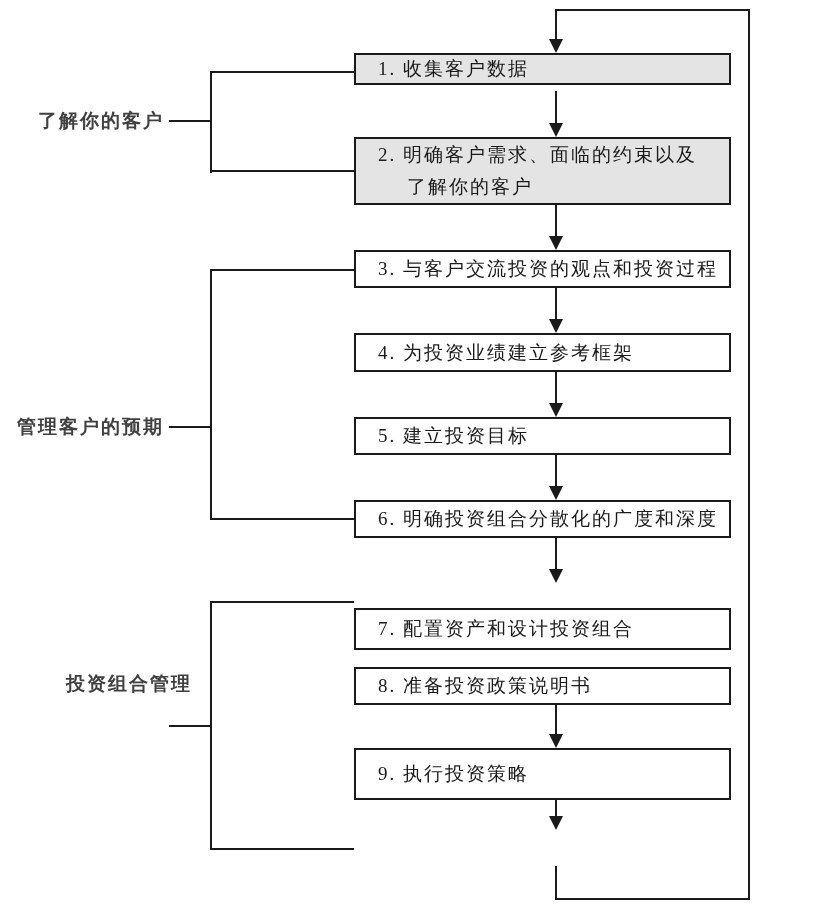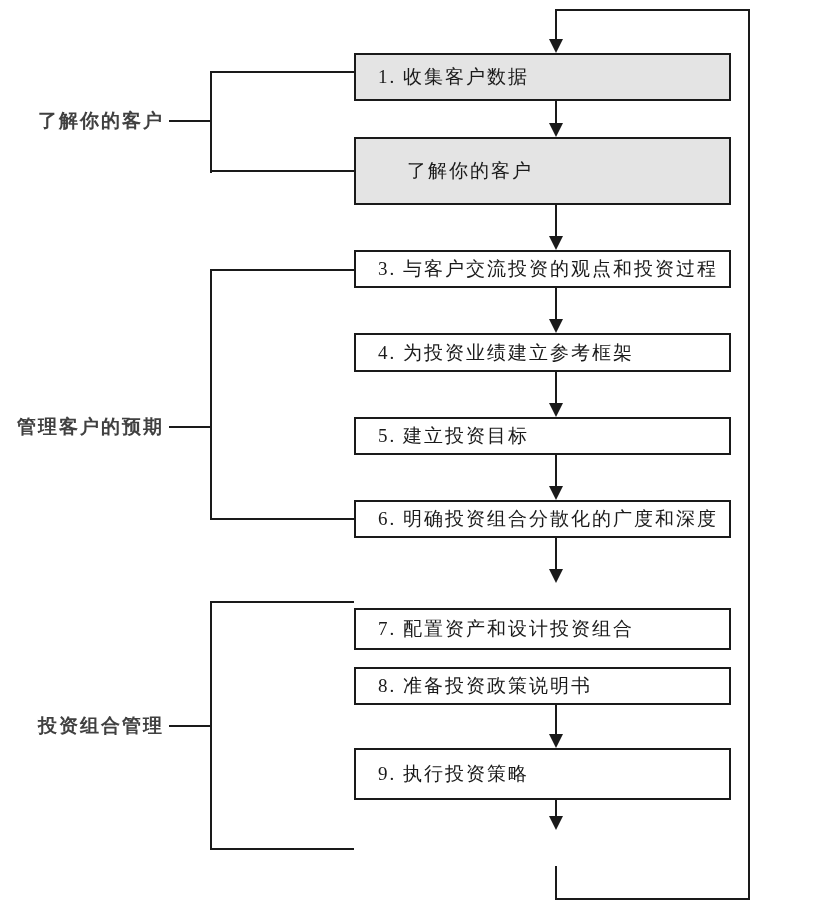--- a/index.html
+++ b/index.html
@@ -97,7 +97,7 @@
   <div class="hline" style="left:210px;top:601px;width:144px;"></div>
   <div class="hline" style="left:210px;top:848px;width:144px;"></div>
 
-  <div class="box shaded" style="top:53px;height:48px;align-items:center;">
+  <div class="box shaded" style="top:53px;height:32px;align-items:center;">
     <span>1. 收集客户数据</span>
   </div>
 

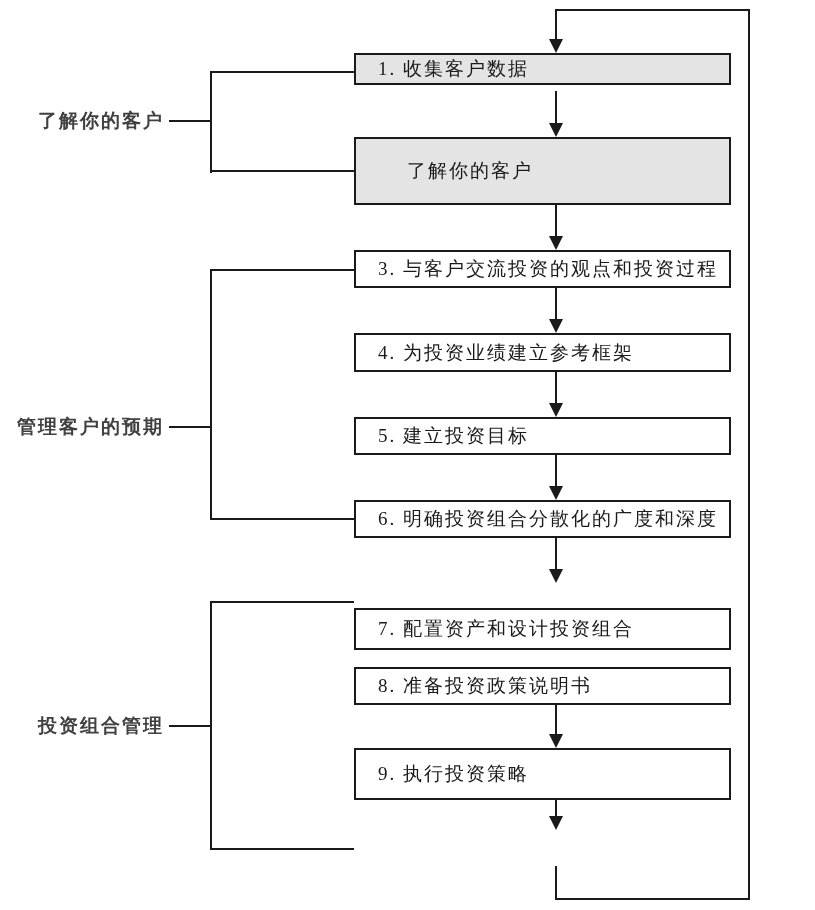--- a/index.html
+++ b/index.html
@@ -102,6 +102,7 @@
   </div>
 
   <div class="box shaded multiline" style="top:137px;height:68px;">
+    <span>2. 明确客户需求、面临的约束以及</span>
     <span class="line2">了解你的客户</span>
   </div>
 

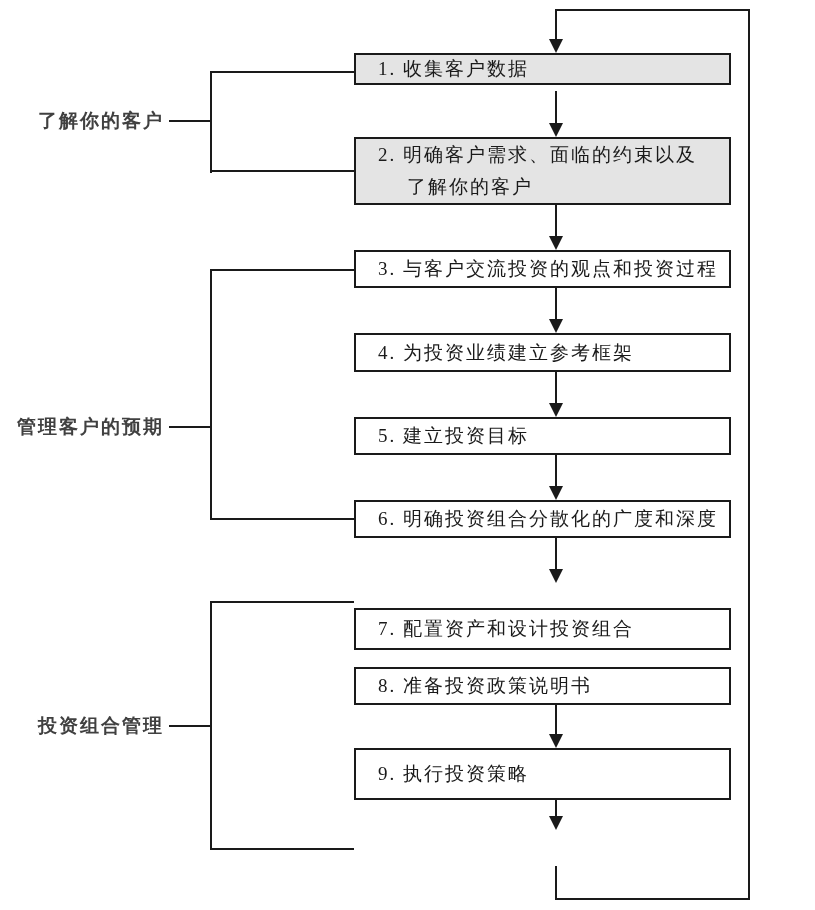--- a/index.html
+++ b/index.html
@@ -91,7 +91,7 @@
   <div class="hline" style="left:210px;top:269px;width:144px;"></div>
   <div class="hline" style="left:210px;top:518px;width:144px;"></div>
 
-  <div class="glabel" style="top:714px;">投资组合管理</div>
+  <div class="glabel" style="top:672px;padding-left:28px;">投资组合管理</div>
   <div class="hline" style="left:169px;top:725px;width:42px;"></div>
   <div class="vline" style="left:210px;top:601px;height:249px;"></div>
   <div class="hline" style="left:210px;top:601px;width:144px;"></div>

